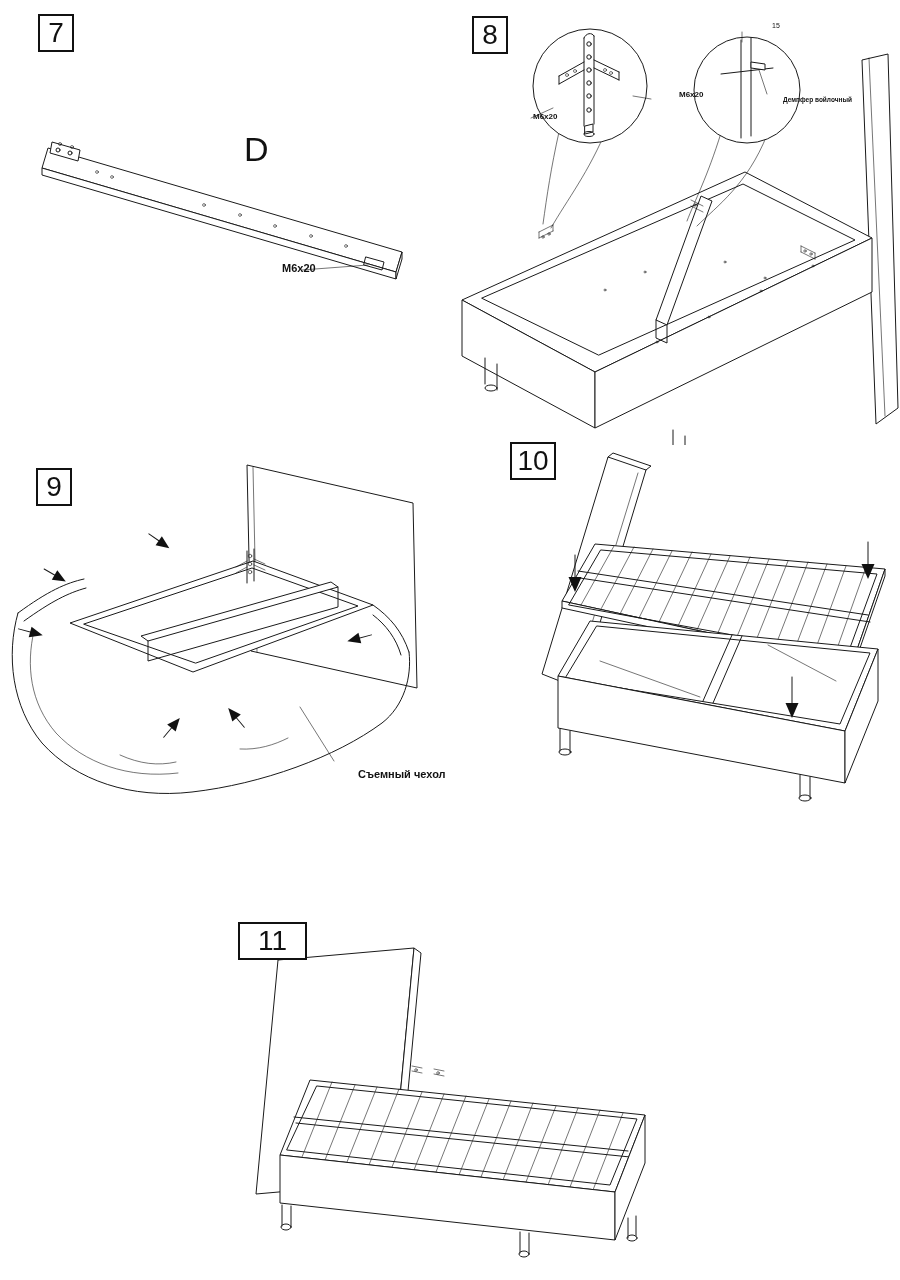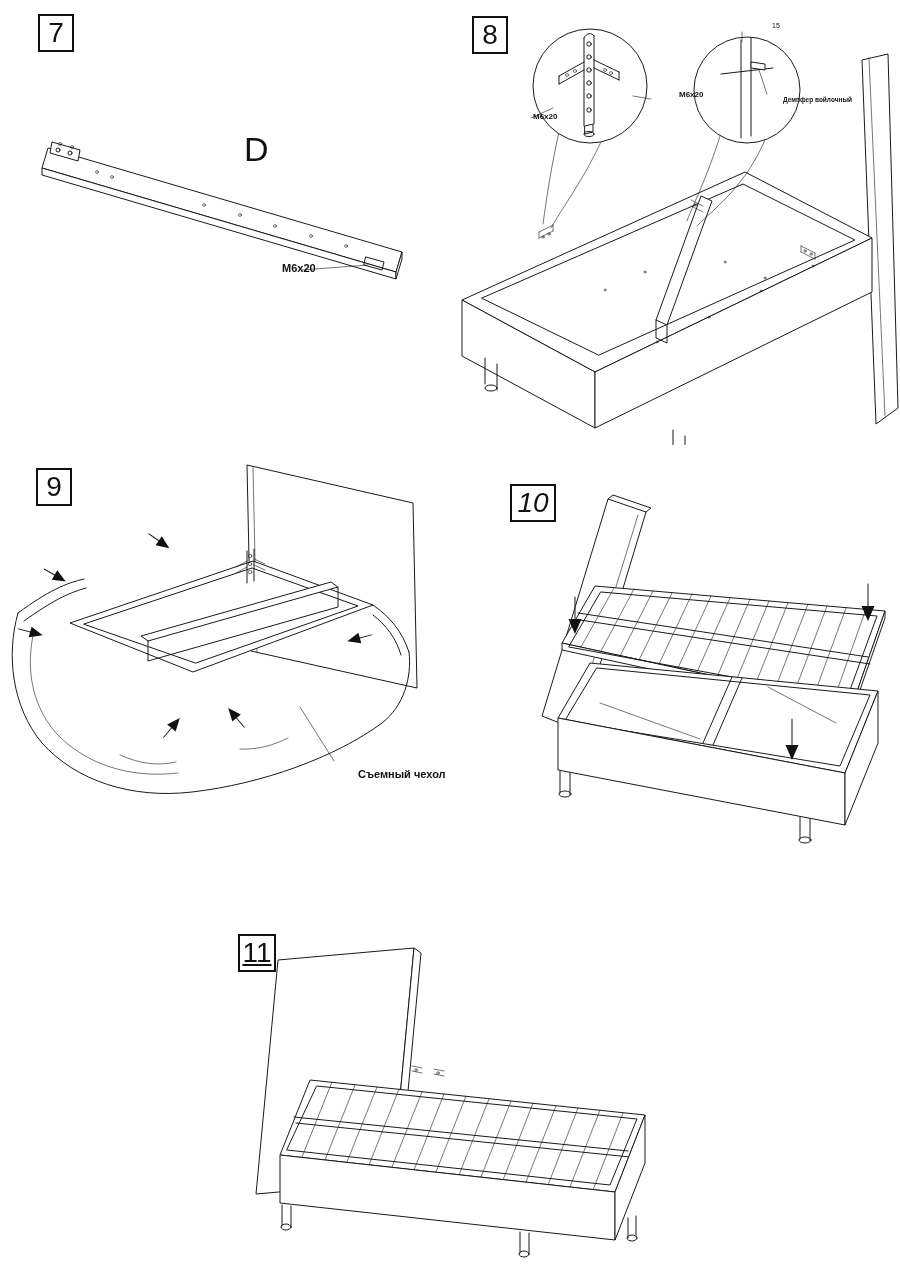--- a/index.html
+++ b/index.html
@@ -228,7 +228,7 @@
     <div class="label small-bold" style="left:330px; top:313px;">Съемный чехол</div>
   </section>
 
-  <section class="step" style="left:500px; top:471px; width:400px; height:385px;font-style:italic;">
+  <section class="step" style="left:500px; top:429px; width:400px; height:385px;">
     <div class="step-num" style="left:10px; top:13px; width:46px; height:38px;">10</div>
 
     <svg width="400" height="385" viewBox="0 0 400 385">

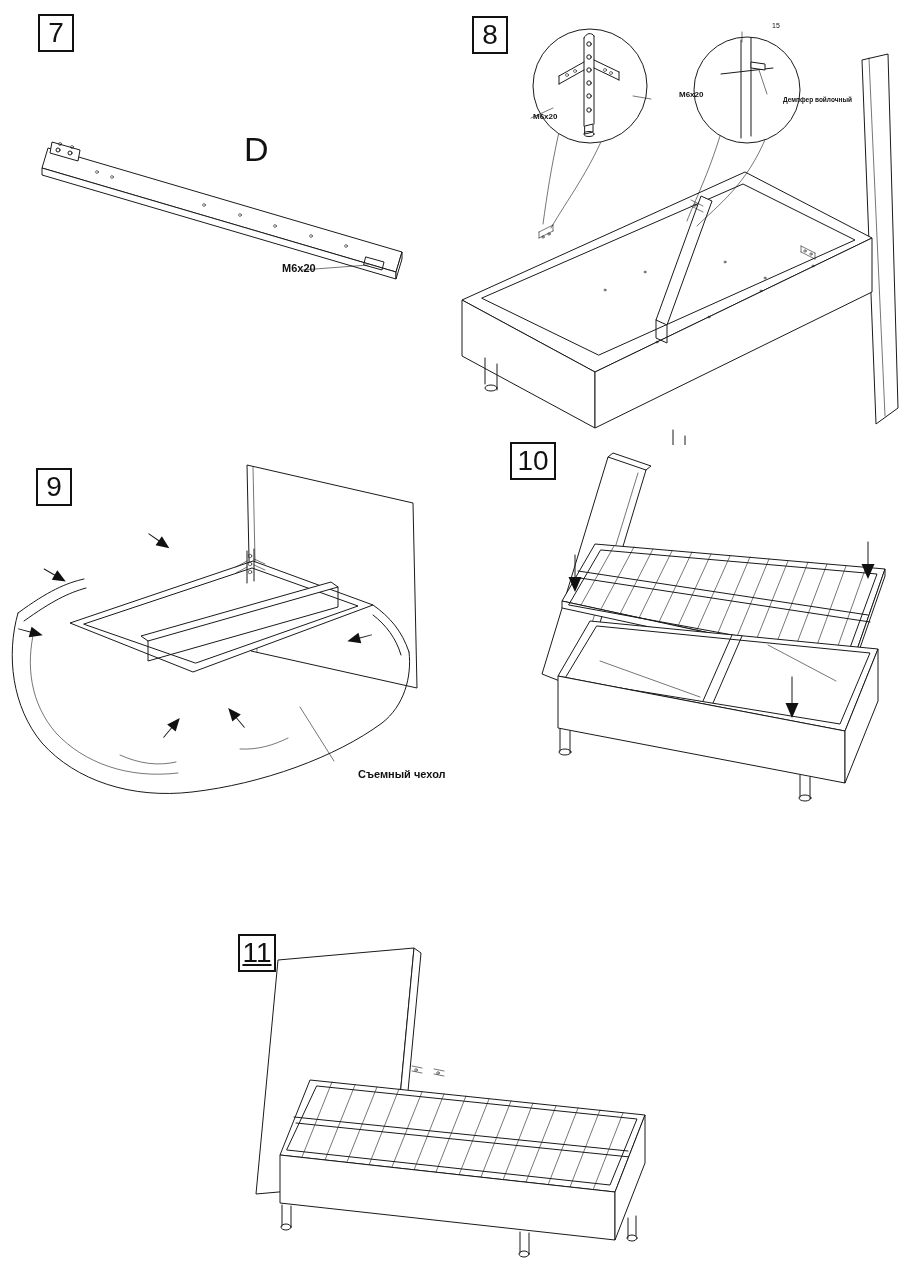--- a/index.html
+++ b/index.html
@@ -281,7 +281,7 @@
   </section>
 
   <section class="step" style="left:230px; top:920px; width:455px; height:360px;">
-    <div class="step-num" style="left:8px; top:14px; width:38px; height:38px;text-decoration:underline;">11</div>
+    <div class="step-num" style="left:8px; top:2px; width:69px; height:38px;">11</div>
 
     <svg width="455" height="360" viewBox="0 0 455 360">
 

